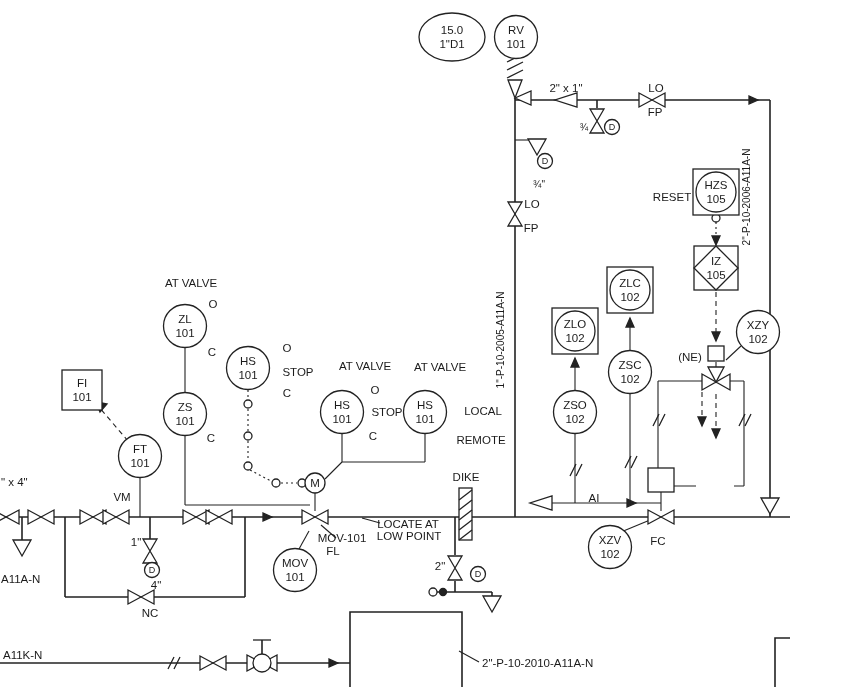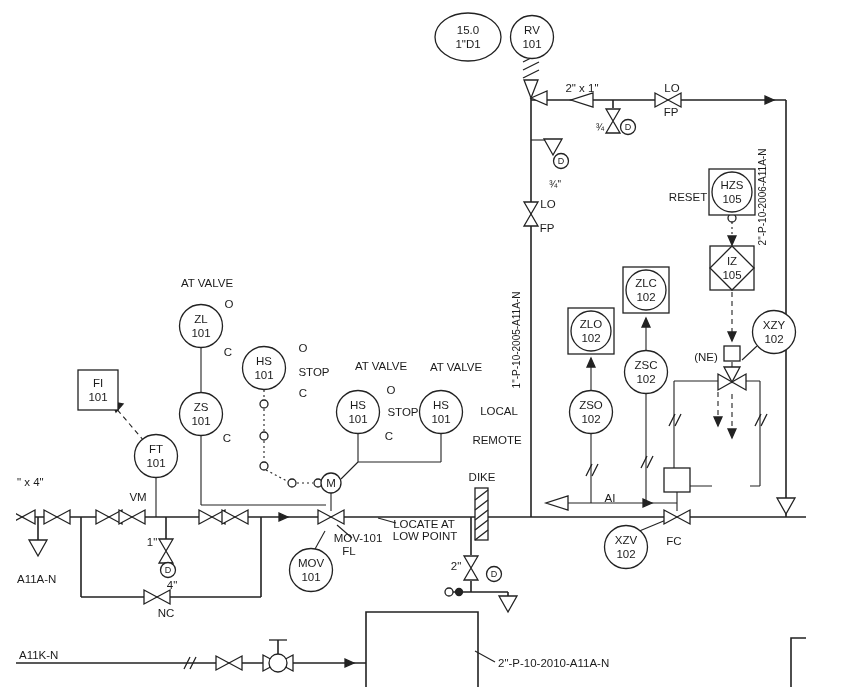--- a/index.html
+++ b/index.html
@@ -3,7 +3,7 @@
 <meta charset="utf-8">
 <style>
   html,body{margin:0;padding:0;background:#fff;}
-  .stage{position:relative;width:790px;height:687px;background:#ffffff;overflow:hidden;margin-left:16px;}
+  .stage{position:relative;width:790px;height:687px;background:#ffffff;overflow:hidden;}
   svg{position:absolute;left:0;top:0;}
   svg path, svg rect, svg circle, svg ellipse, svg polygon, svg line{
     stroke:#222;stroke-width:1.3;

